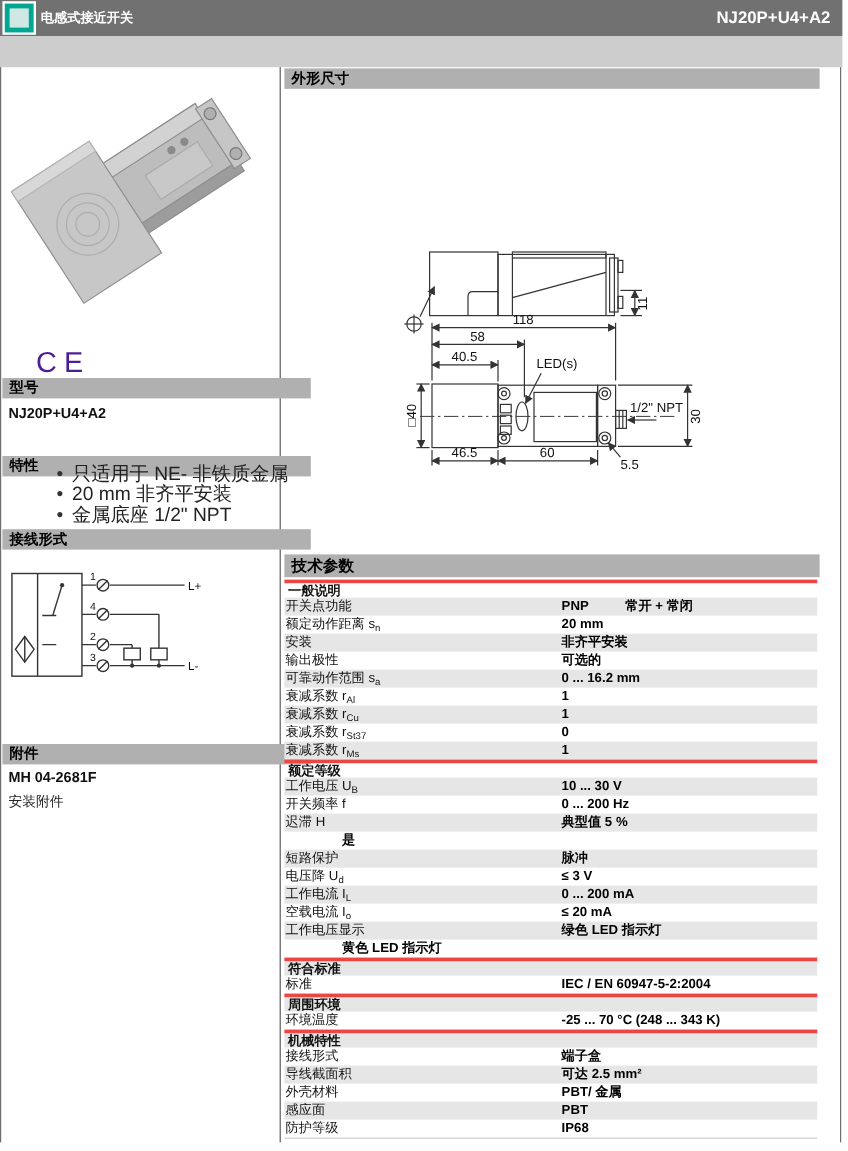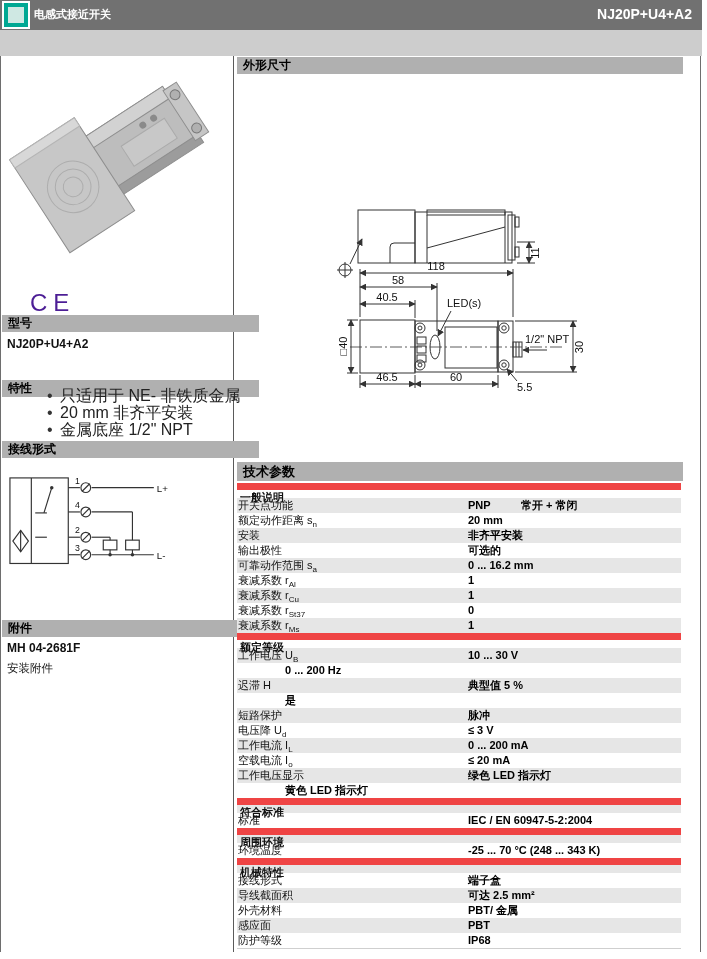--- a/index.html
+++ b/index.html
@@ -31,7 +31,7 @@
   .tech-table{position:absolute;left:237px;top:483px;width:444px;border-bottom:1px solid #cfcfcf;}
   .trow{display:flex;height:15px;line-height:15px;font-size:11px;box-sizing:border-box;}
   .trow:nth-child(even){background:#e6e6e6;}
-  .trow.section{font-weight:bold;border-top:7px solid #ef4444;padding-left:3px;}
+  .trow.section{font-weight:bold;border-top:3px solid #ef4444;padding-left:3px;}
   .tlabel{width:183px;flex:none;box-sizing:border-box;padding-left:1px;color:#111;
           white-space:nowrap;overflow:hidden;}
   .tlabel sub{font-size:8px;}

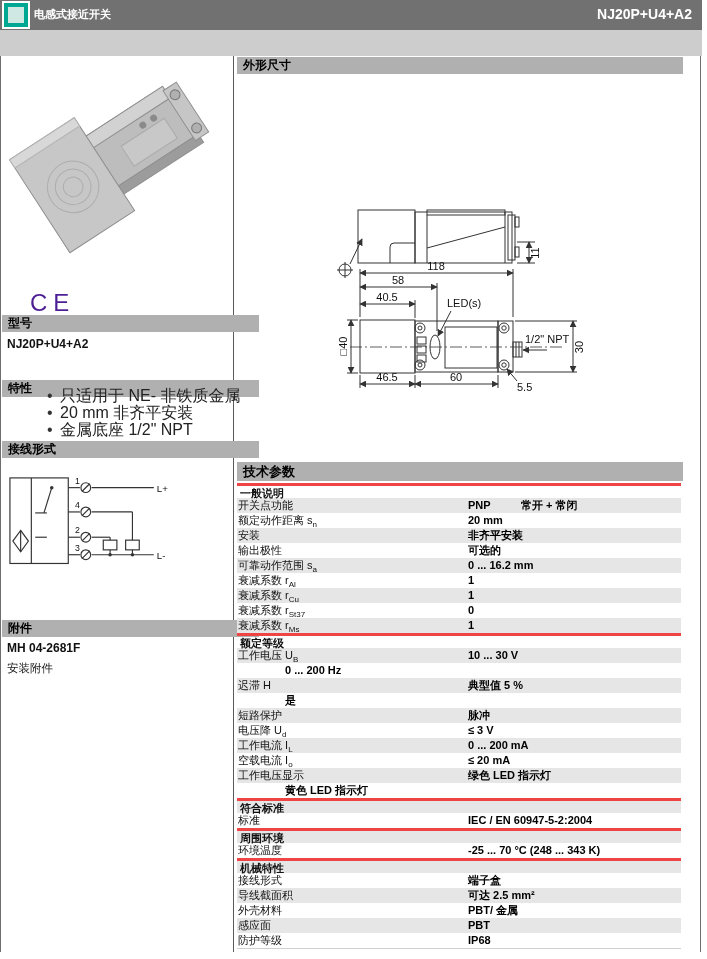--- a/index.html
+++ b/index.html
@@ -281,6 +281,7 @@
     <span class="tvals"><span class="v1">10 ... 30 V</span><span class="v2"></span></span>
   </div>
       <div class="trow">
+    <span class="tlabel"><span class="lbl-main">开关频率 f</span><sub class="lbl-sub"></sub></span>
     <span class="tvals"><span class="v1">0 ... 200 Hz</span><span class="v2"></span></span>
   </div>
       <div class="trow">

